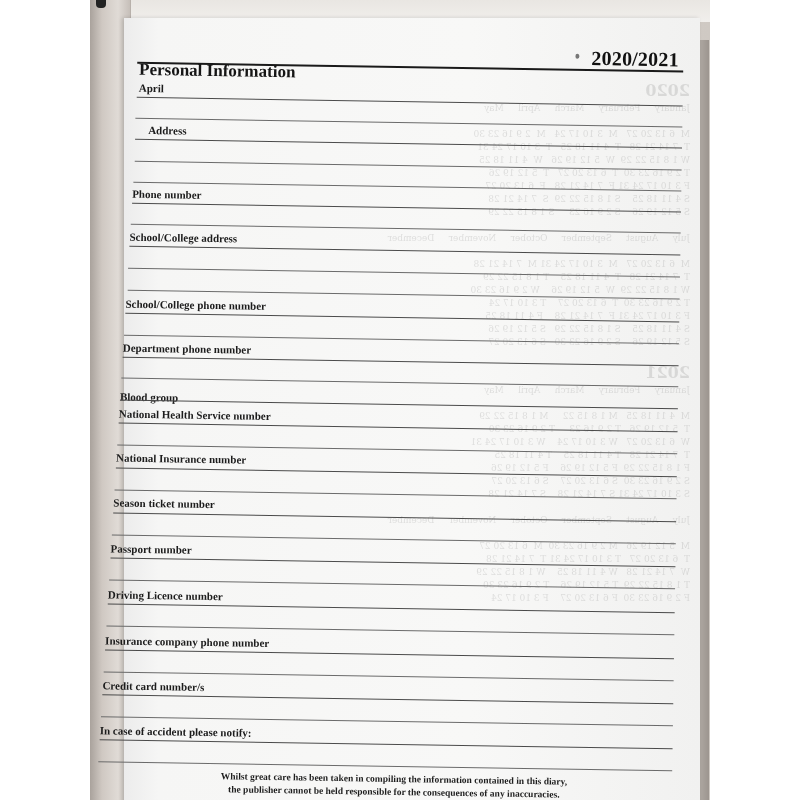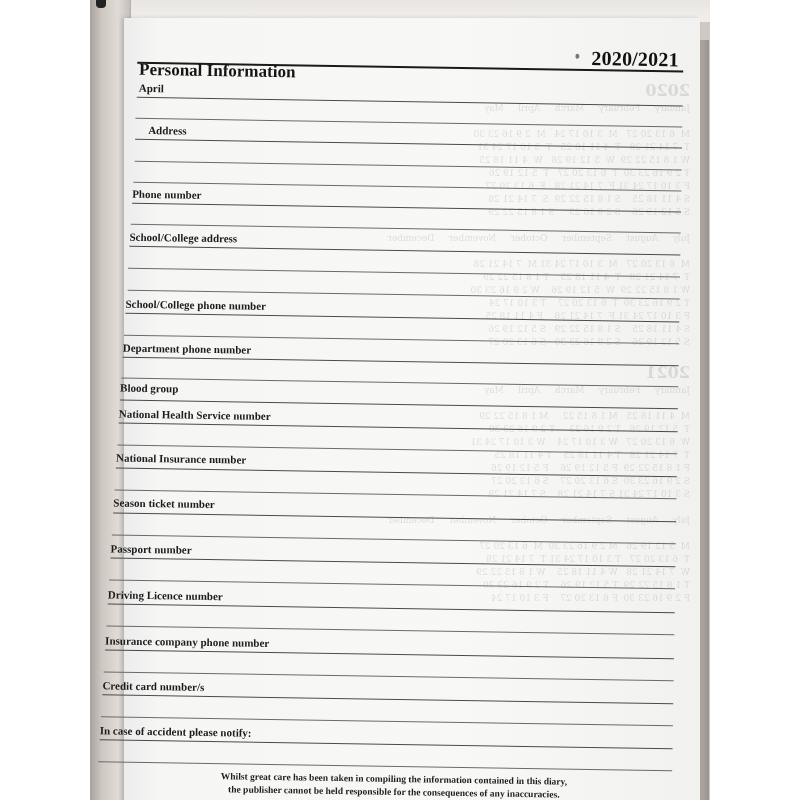--- a/index.html
+++ b/index.html
@@ -245,7 +245,7 @@
     <div class="rule" style="left:122px; top:361px; width:556px;"></div>
     <div class="rule light" style="left:121px; top:382px; width:557px;"></div>
 
-    <div class="field-label" style="left:120px; top:386px;">Blood group</div>
+    <div class="field-label" style="left:120px; top:395px;">Blood group</div>
     <div class="rule" style="left:120px; top:404px; width:558px;"></div>
 
     <div class="field-label" style="left:119px; top:412px;">National Health Service number</div>

